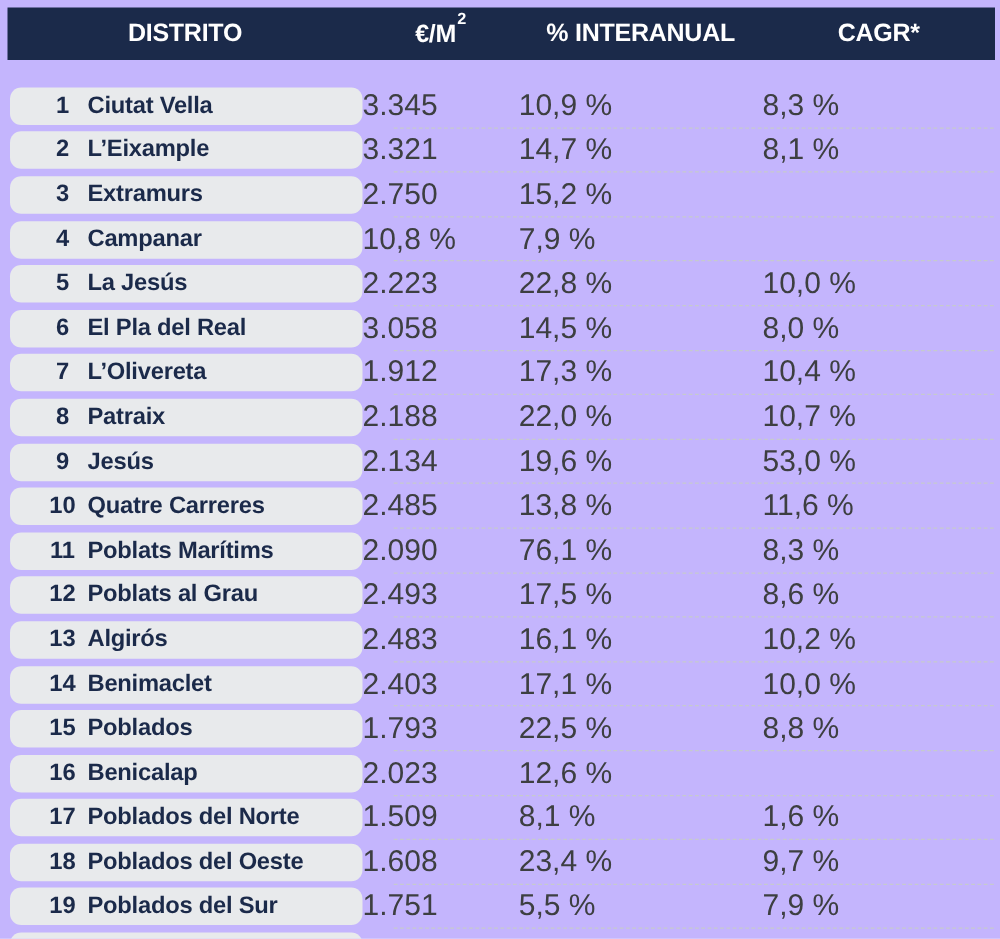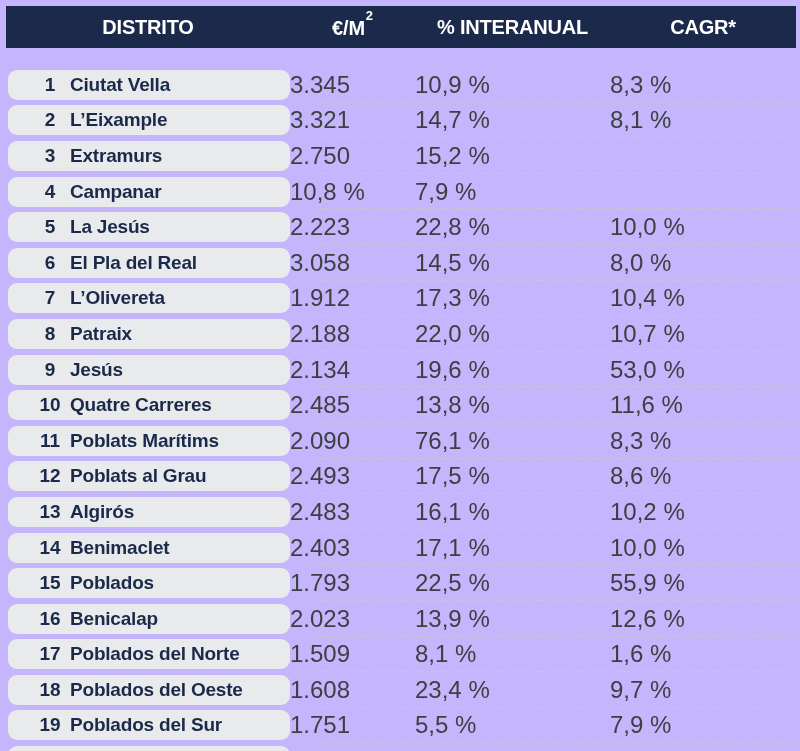--- a/index.html
+++ b/index.html
@@ -258,7 +258,7 @@
     </div>
     <div class="cell">1.793</div>
     <div class="cell">22,5 %</div>
-    <div class="cell">55,9 %</div>
+    <div class="cell">8,8 %</div>
     <div class="dash"></div>
   </div>
 

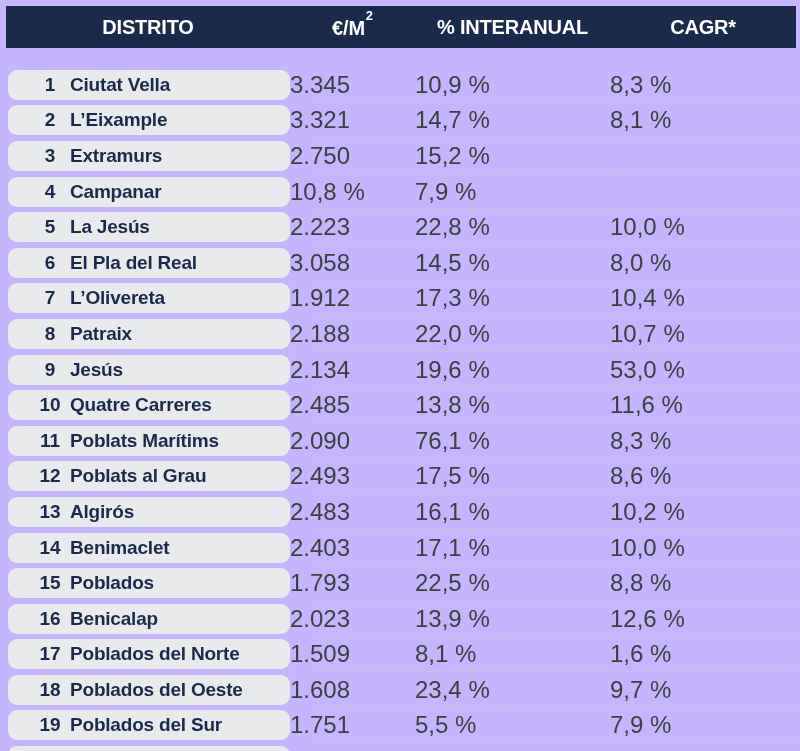--- a/index.html
+++ b/index.html
@@ -270,7 +270,6 @@
       </div>
     </div>
     <div class="cell">2.023</div>
-    <div class="cell">13,9 %</div>
     <div class="cell">12,6 %</div>
     <div class="dash"></div>
   </div>

